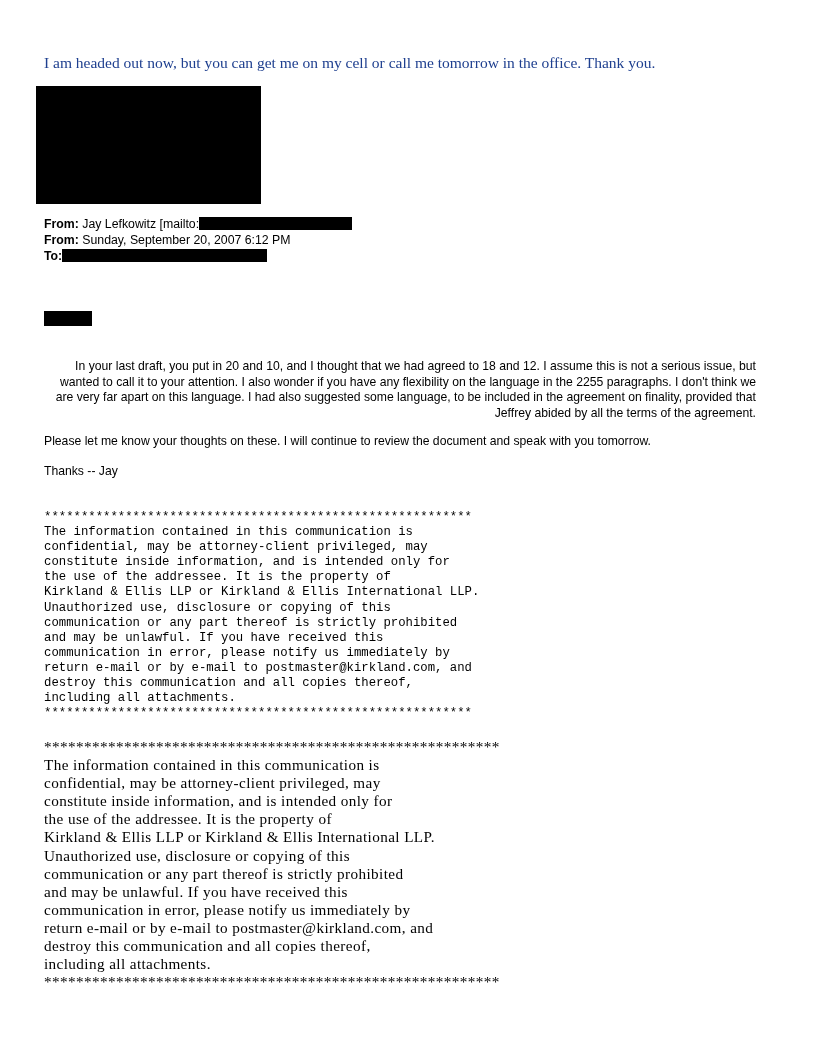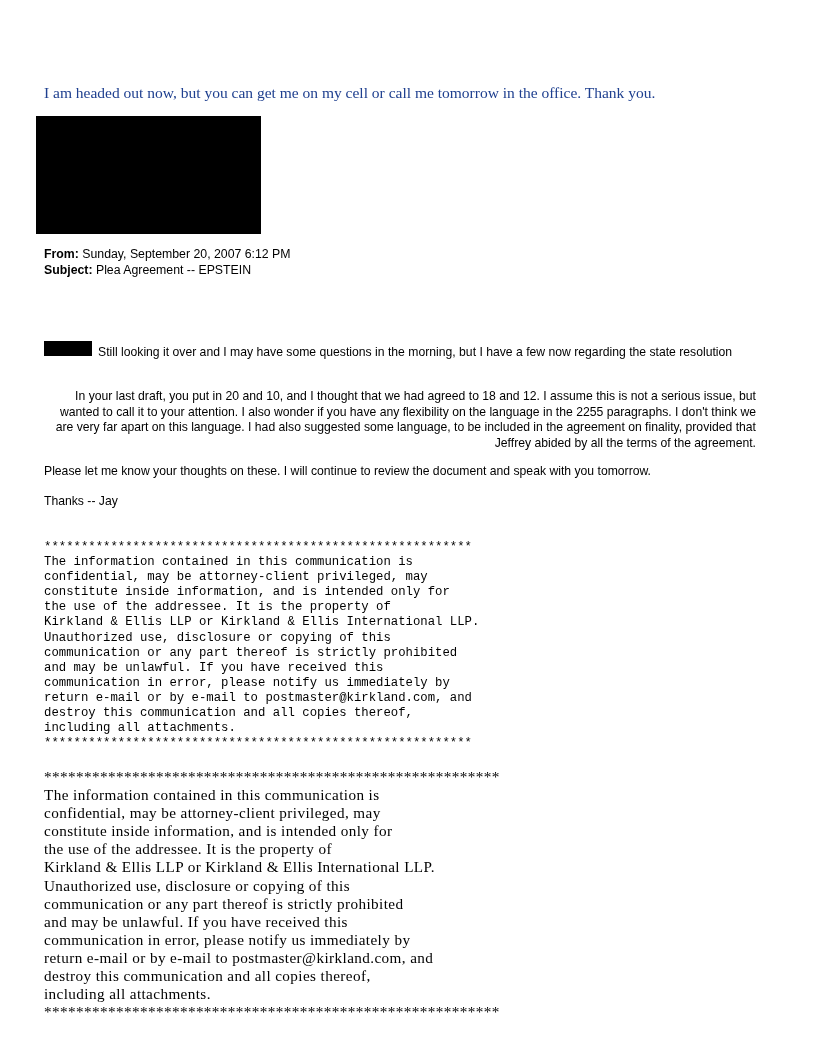--- a/index.html
+++ b/index.html
@@ -20,7 +20,6 @@
     left: 0; top: 0;
     width: 816px;
     height: 984px;
-    margin-top: 30px;
   }
   .intro-line {
     position: absolute;

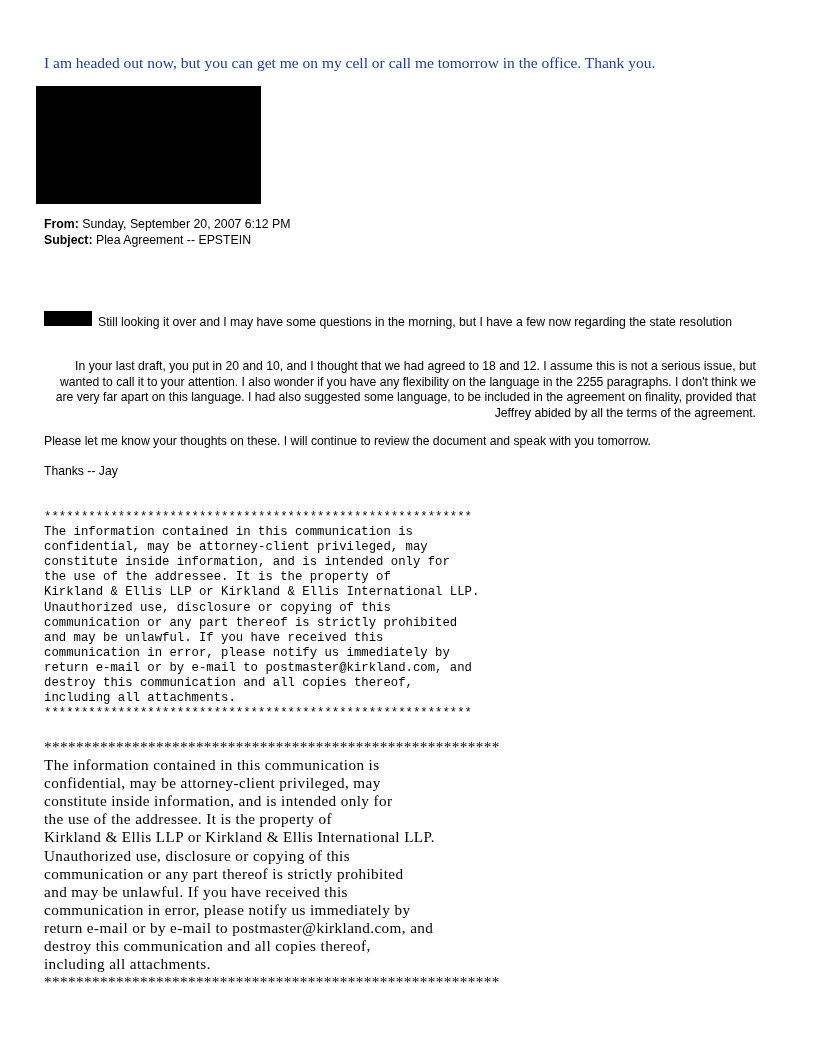--- a/index.html
+++ b/index.html
@@ -123,6 +123,10 @@
   <div class="headers">
     <div class="hdr-row">
       <span class="hdr-label">From:</span>
+      <span class="hdr-value">Jay Lefkowitz [mailto:</span><span class="red-inline" style="width:153px;"></span>
+    </div>
+    <div class="hdr-row">
+      <span class="hdr-label">From:</span>
       <span class="hdr-value">Sunday, September 20, 2007 6:12 PM</span>
     </div>
     <div class="hdr-row">

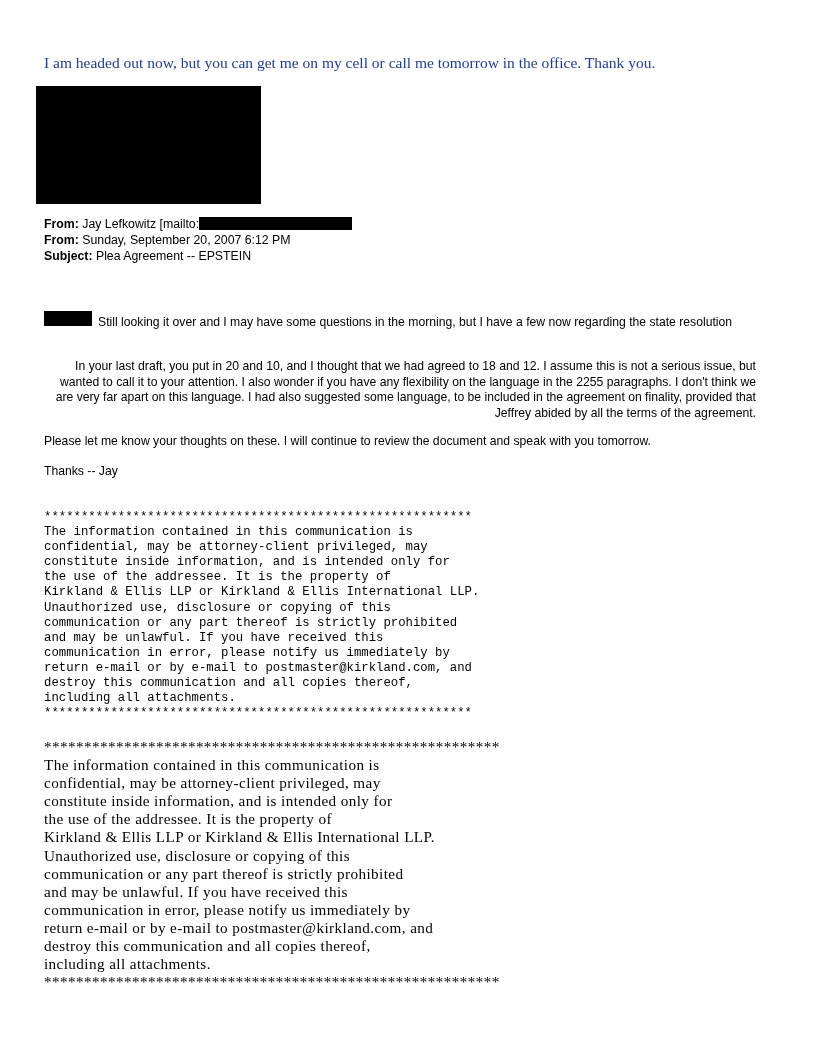--- a/index.html
+++ b/index.html
@@ -130,6 +130,9 @@
       <span class="hdr-value">Sunday, September 20, 2007 6:12 PM</span>
     </div>
     <div class="hdr-row">
+      <span class="hdr-label">To:</span><span class="red-inline" style="width:205px;"></span>
+    </div>
+    <div class="hdr-row">
       <span class="hdr-label">Subject:</span>
       <span class="hdr-value">Plea Agreement -- EPSTEIN</span>
     </div>

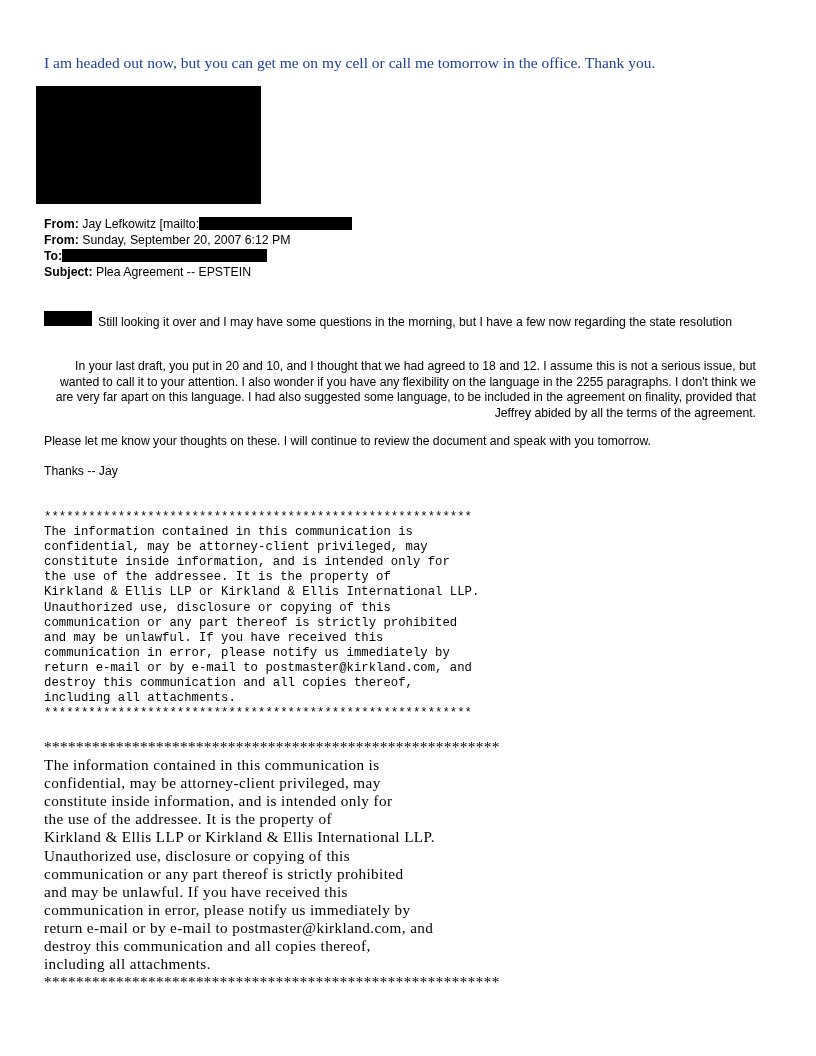--- a/index.html
+++ b/index.html
@@ -132,10 +132,6 @@
     <div class="hdr-row">
       <span class="hdr-label">To:</span><span class="red-inline" style="width:205px;"></span>
     </div>
-    <div class="hdr-row">
-      <span class="hdr-label">Subject:</span>
-      <span class="hdr-value">Plea Agreement -- EPSTEIN</span>
-    </div>
   </div>
 
   <div class="body-block p1">

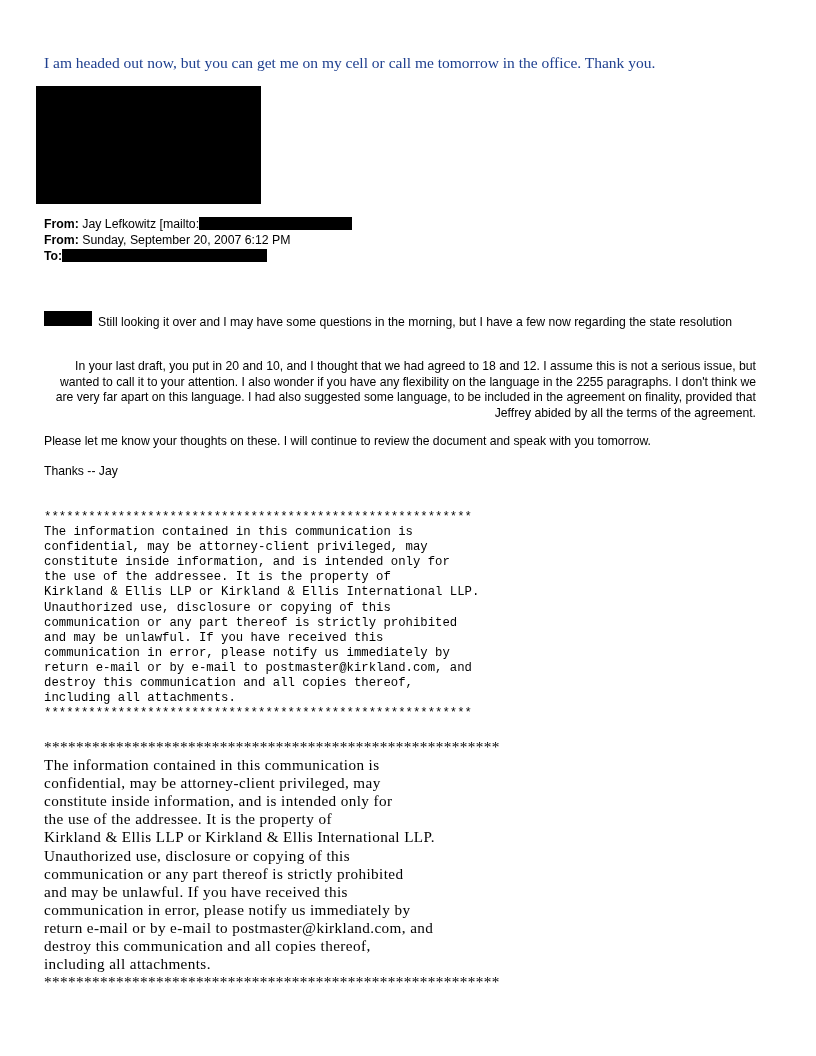--- a/index.html
+++ b/index.html
@@ -135,7 +135,7 @@
   </div>
 
   <div class="body-block p1">
-    <span class="redaction lead-red"></span><span>Still looking it over and I may have some questions in the morning, but I have a few now regarding the state resolution</span>
+    <span class="redaction lead-red"></span>
   </div>
 
   <div class="body-block p2">In your last draft, you put in 20 and 10, and I thought that we had agreed to 18 and 12.  I assume this is not a serious issue, but wanted to call it to your attention.  I also wonder if you have any flexibility on the language in the 2255 paragraphs.  I don't think we are very far apart on this language.  I had also suggested some language, to be included in the agreement on finality, provided that Jeffrey abided by all the terms of the agreement.</div>

